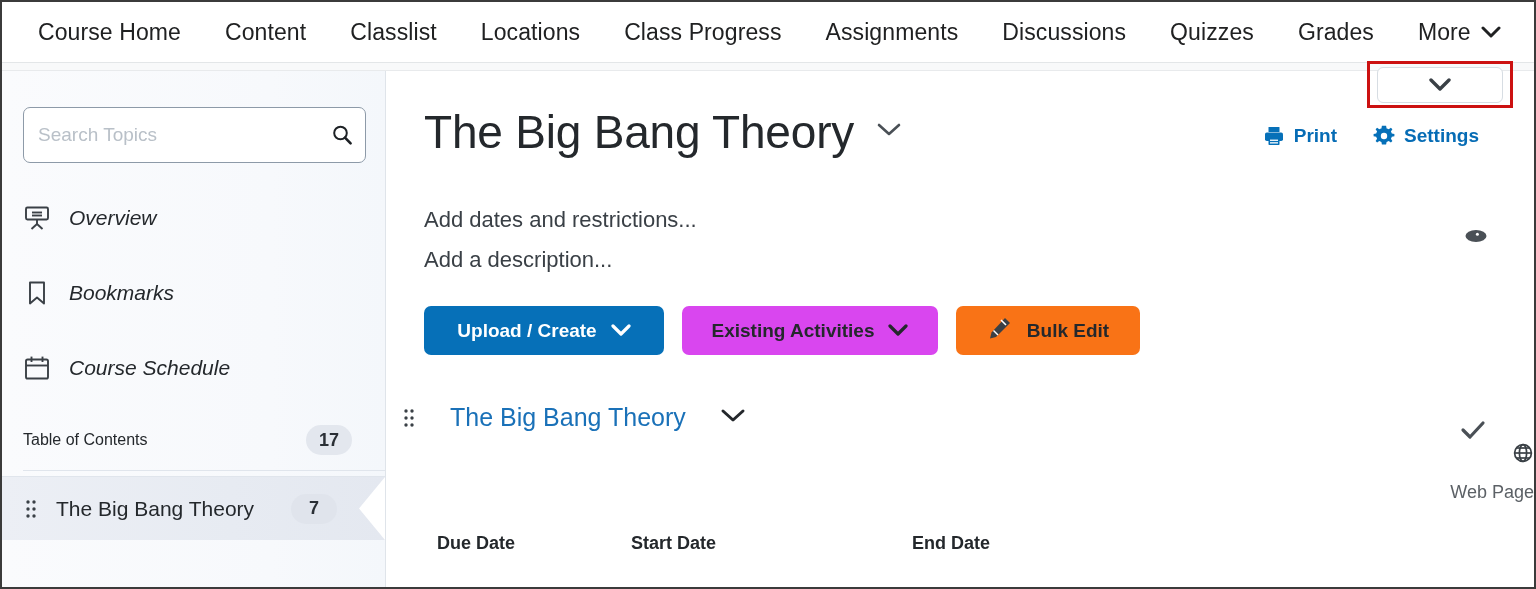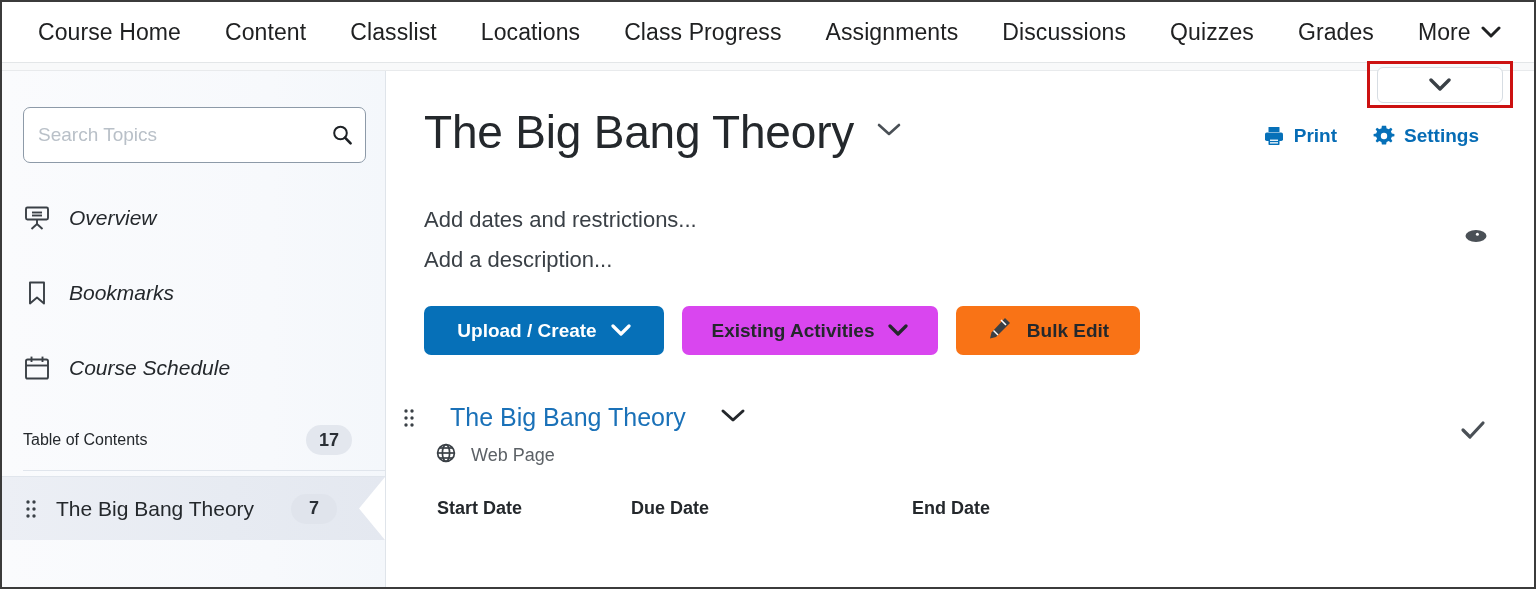--- a/index.html
+++ b/index.html
@@ -228,8 +228,9 @@
   }
   .item-chev { margin-left: 18px; cursor: pointer; }
   .item-sub {
-    display: flex; align-items: center; gap: 14px;
+    display: flex; align-items: flex-end; gap: 14px;
     margin: 10px 0 0 48px;
+    flex-direction: column;
   }
   .item-type { font-size: 18px; color: #5c6166; }
   .check-right {

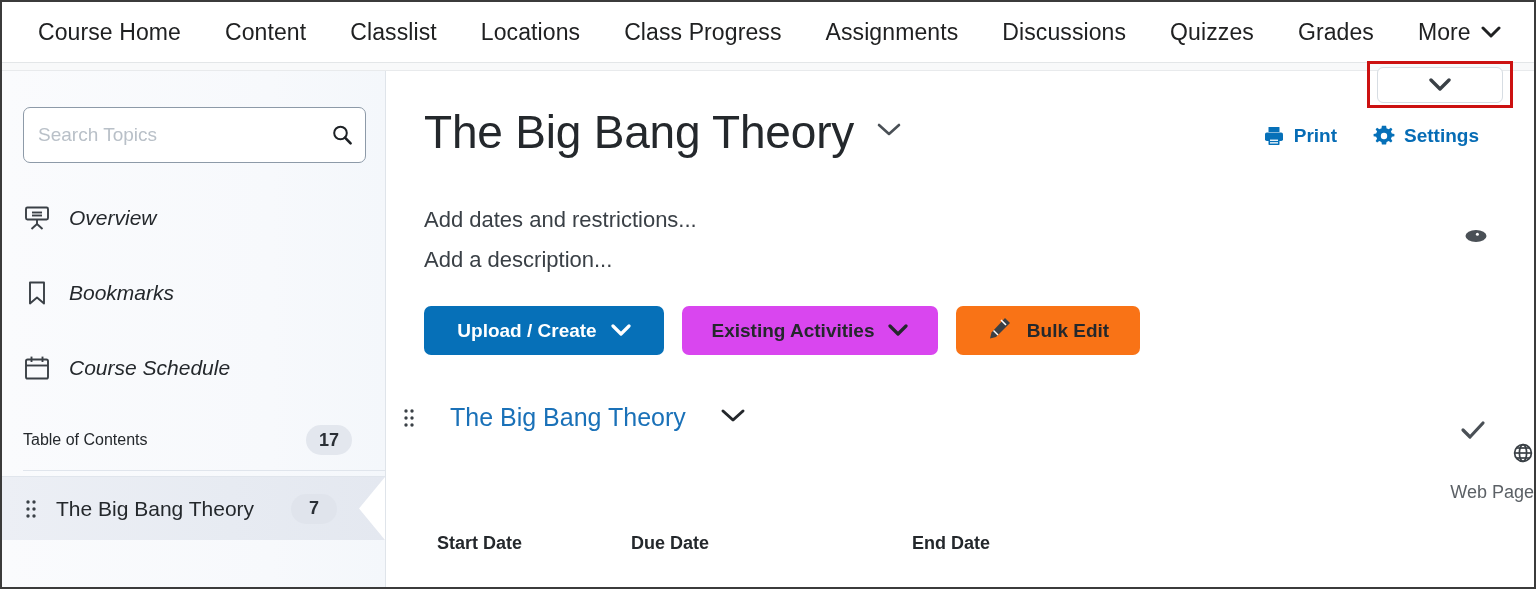--- a/index.html
+++ b/index.html
@@ -476,8 +476,8 @@
       </div>
 
       <div class="date-head">
+        <span>Due Date</span>
         <span>Start Date</span>
-        <span>Due Date</span>
         <span>End Date</span>
       </div>
     </div>

